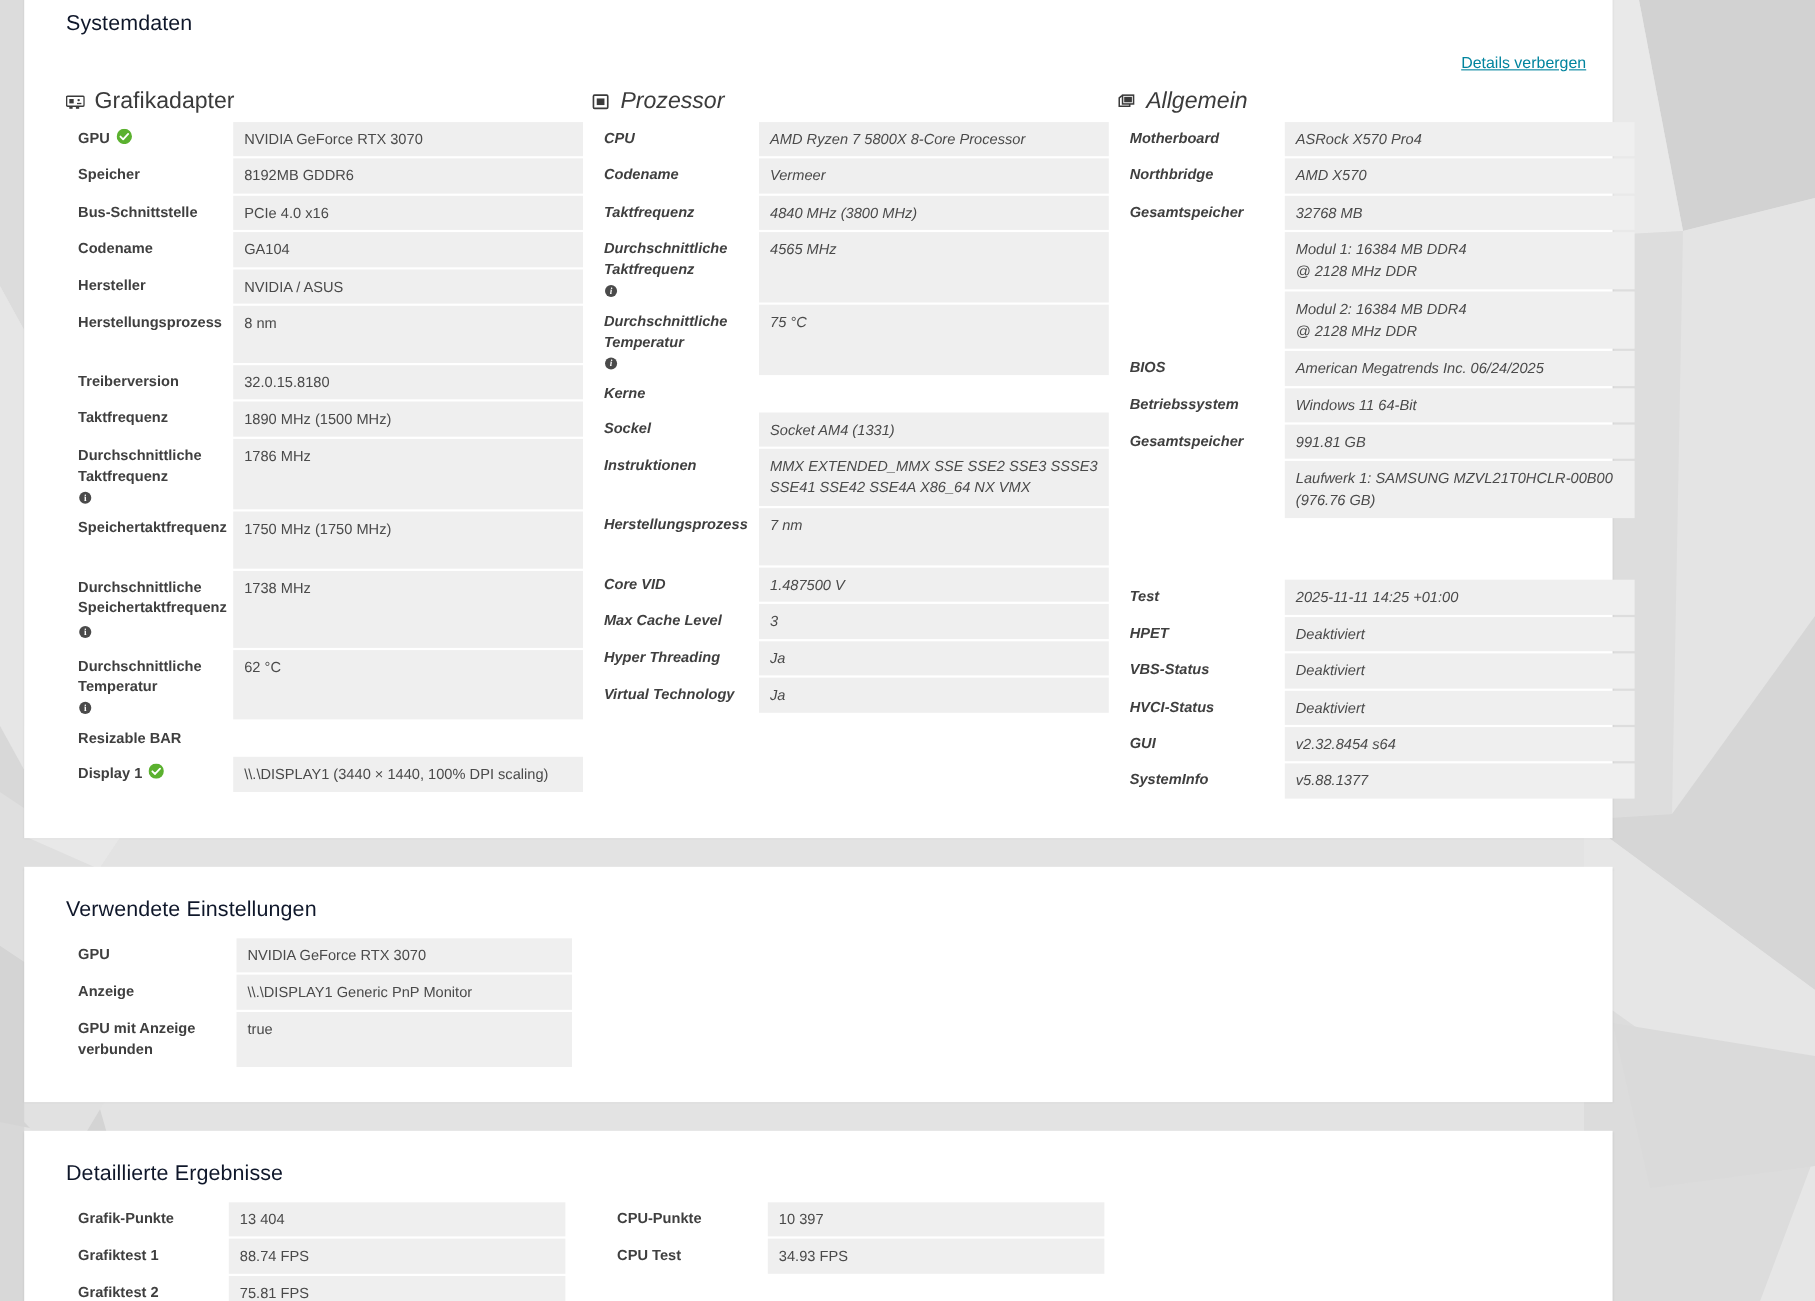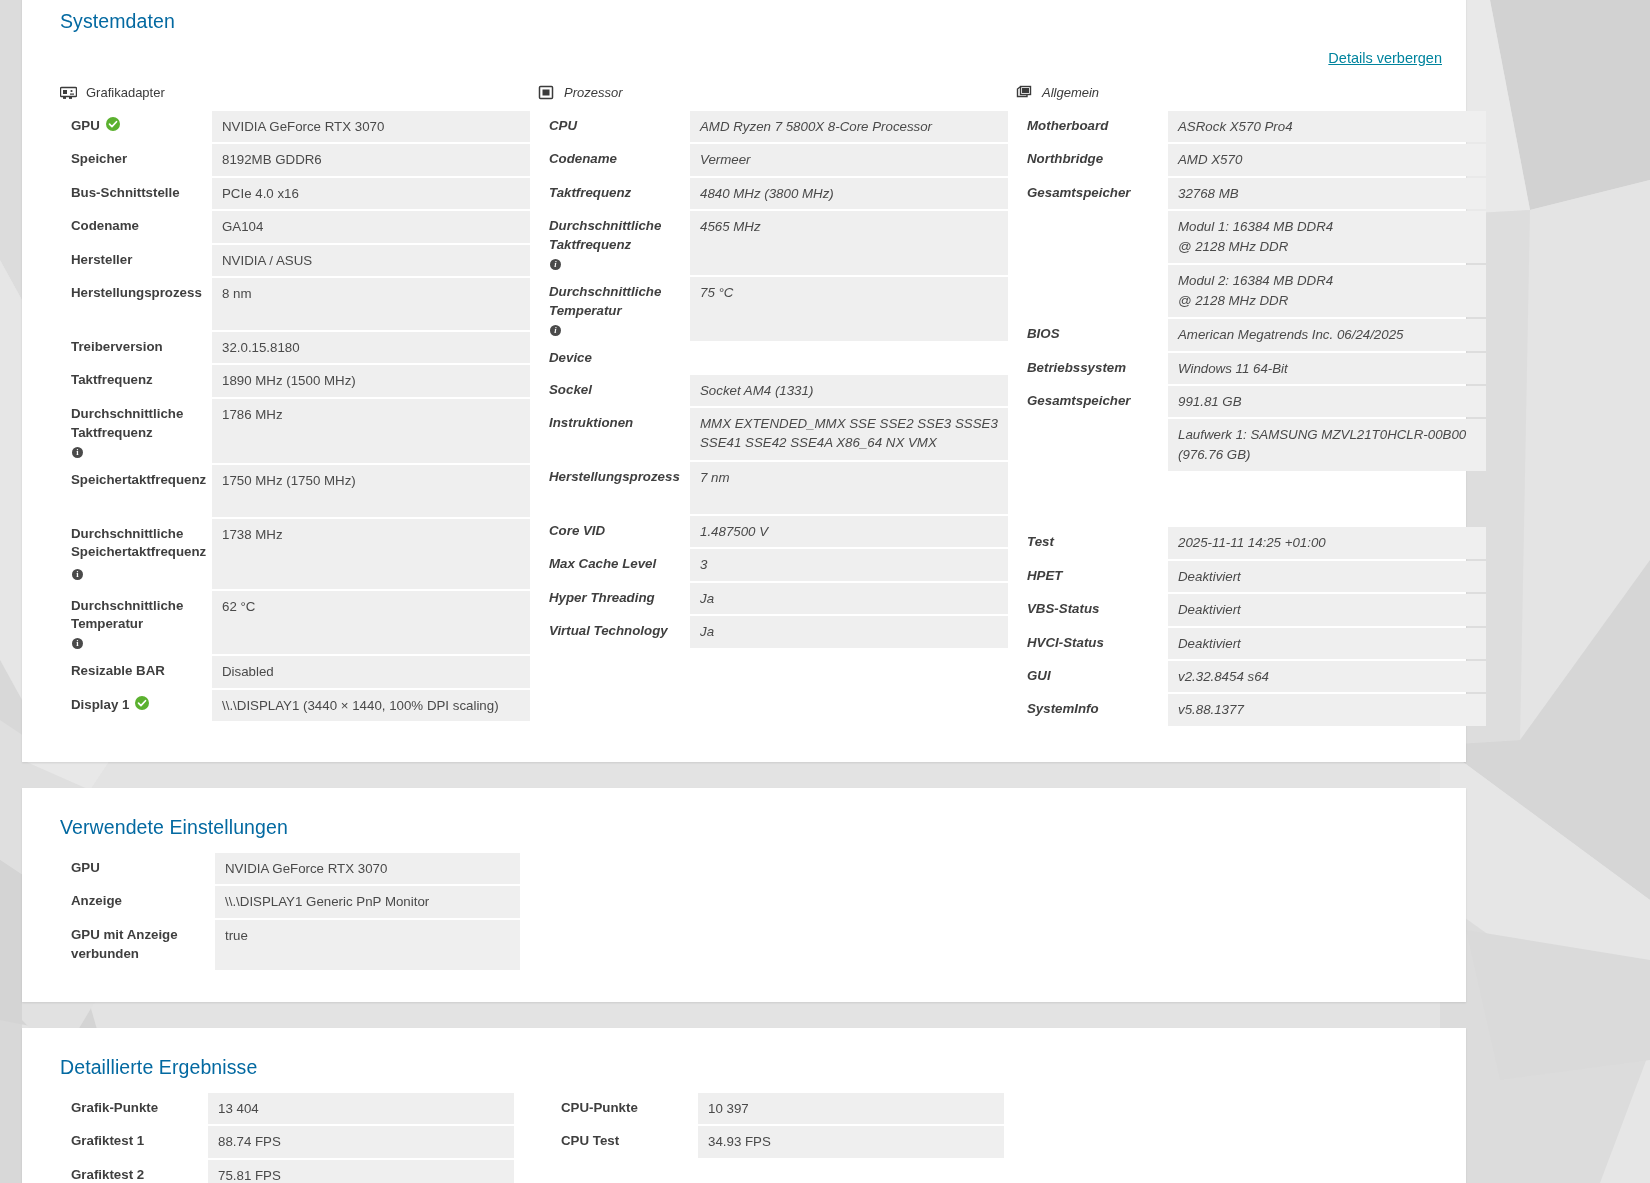--- a/index.html
+++ b/index.html
@@ -57,7 +57,7 @@
   .card-title {
     font-size: 19.5px;
     font-weight: 400;
-    color: #0369a1;
+    color: #0f172a;
     letter-spacing: 0.1px;
     padding-left: 14px;
     padding-top: 6px;

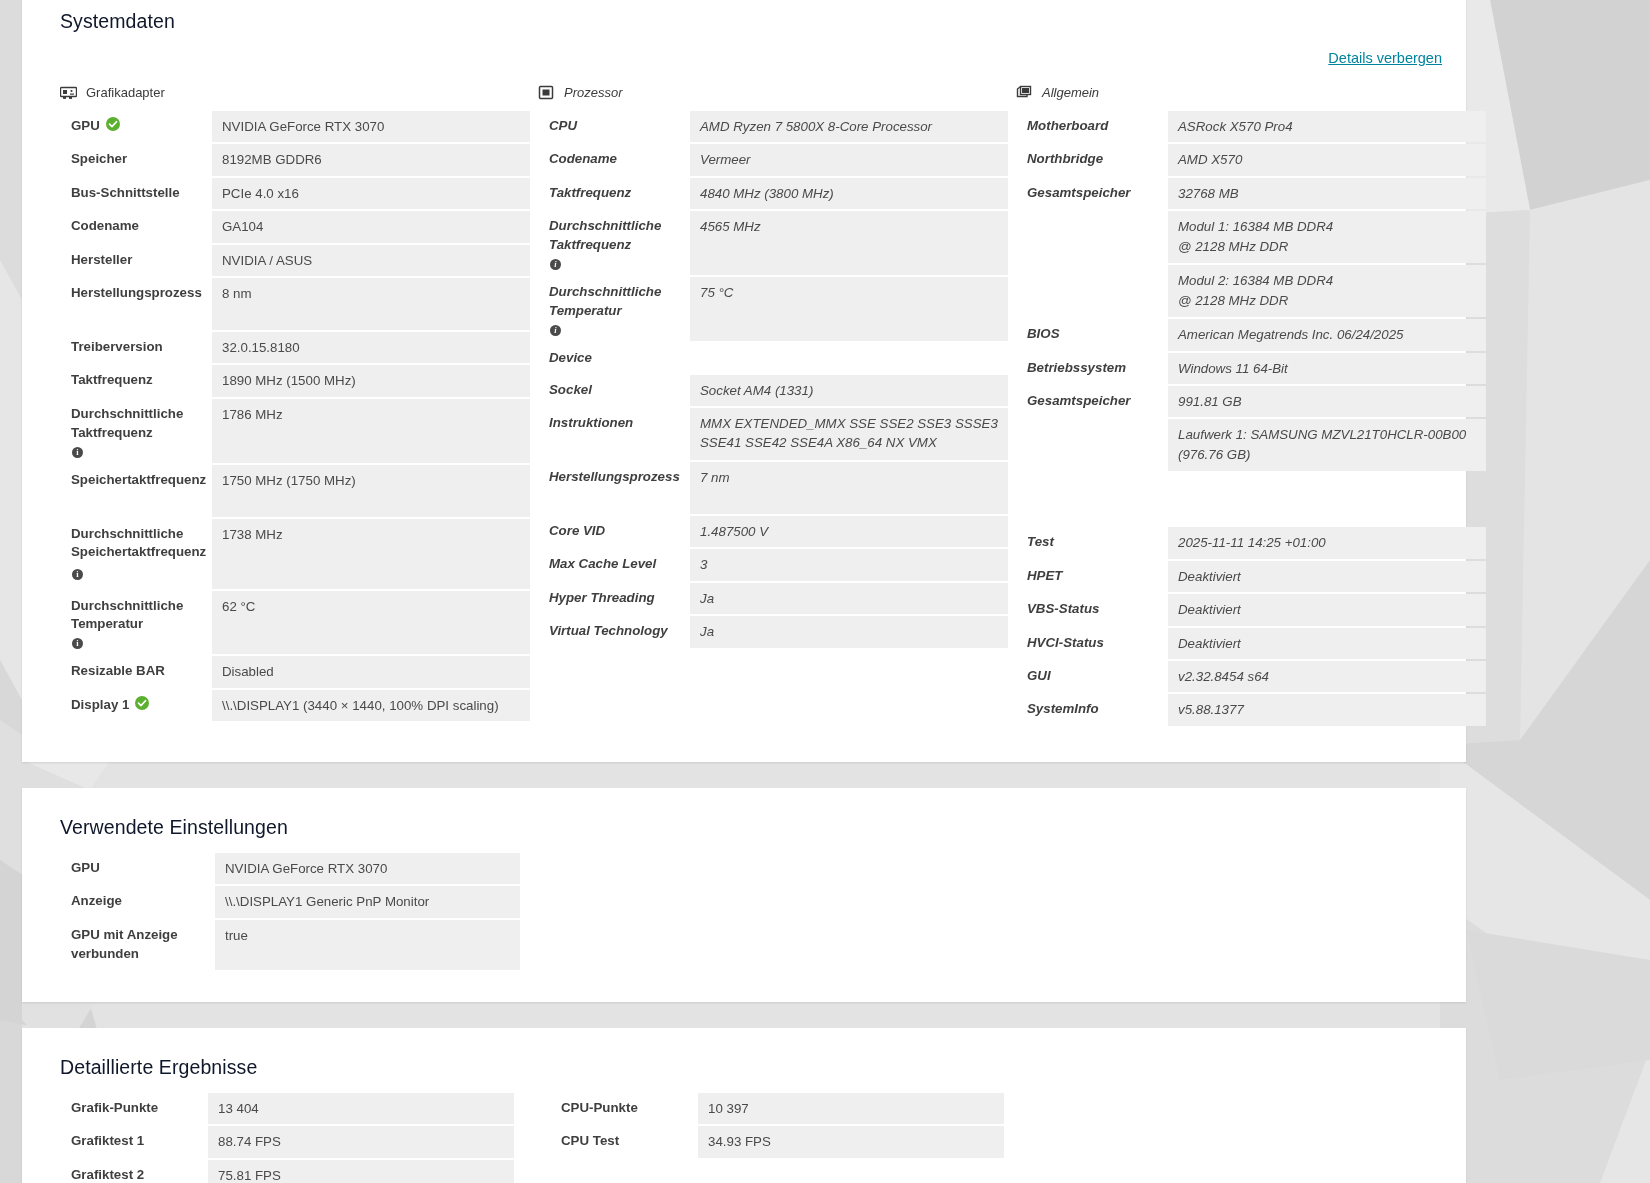--- a/index.html
+++ b/index.html
@@ -96,7 +96,7 @@
     margin-bottom: 6px;
   }
   .col-head-label {
-    font-size: 13px;
+    font-size: 21px;
     color: #3b3b3b;
     font-weight: 400;
   }

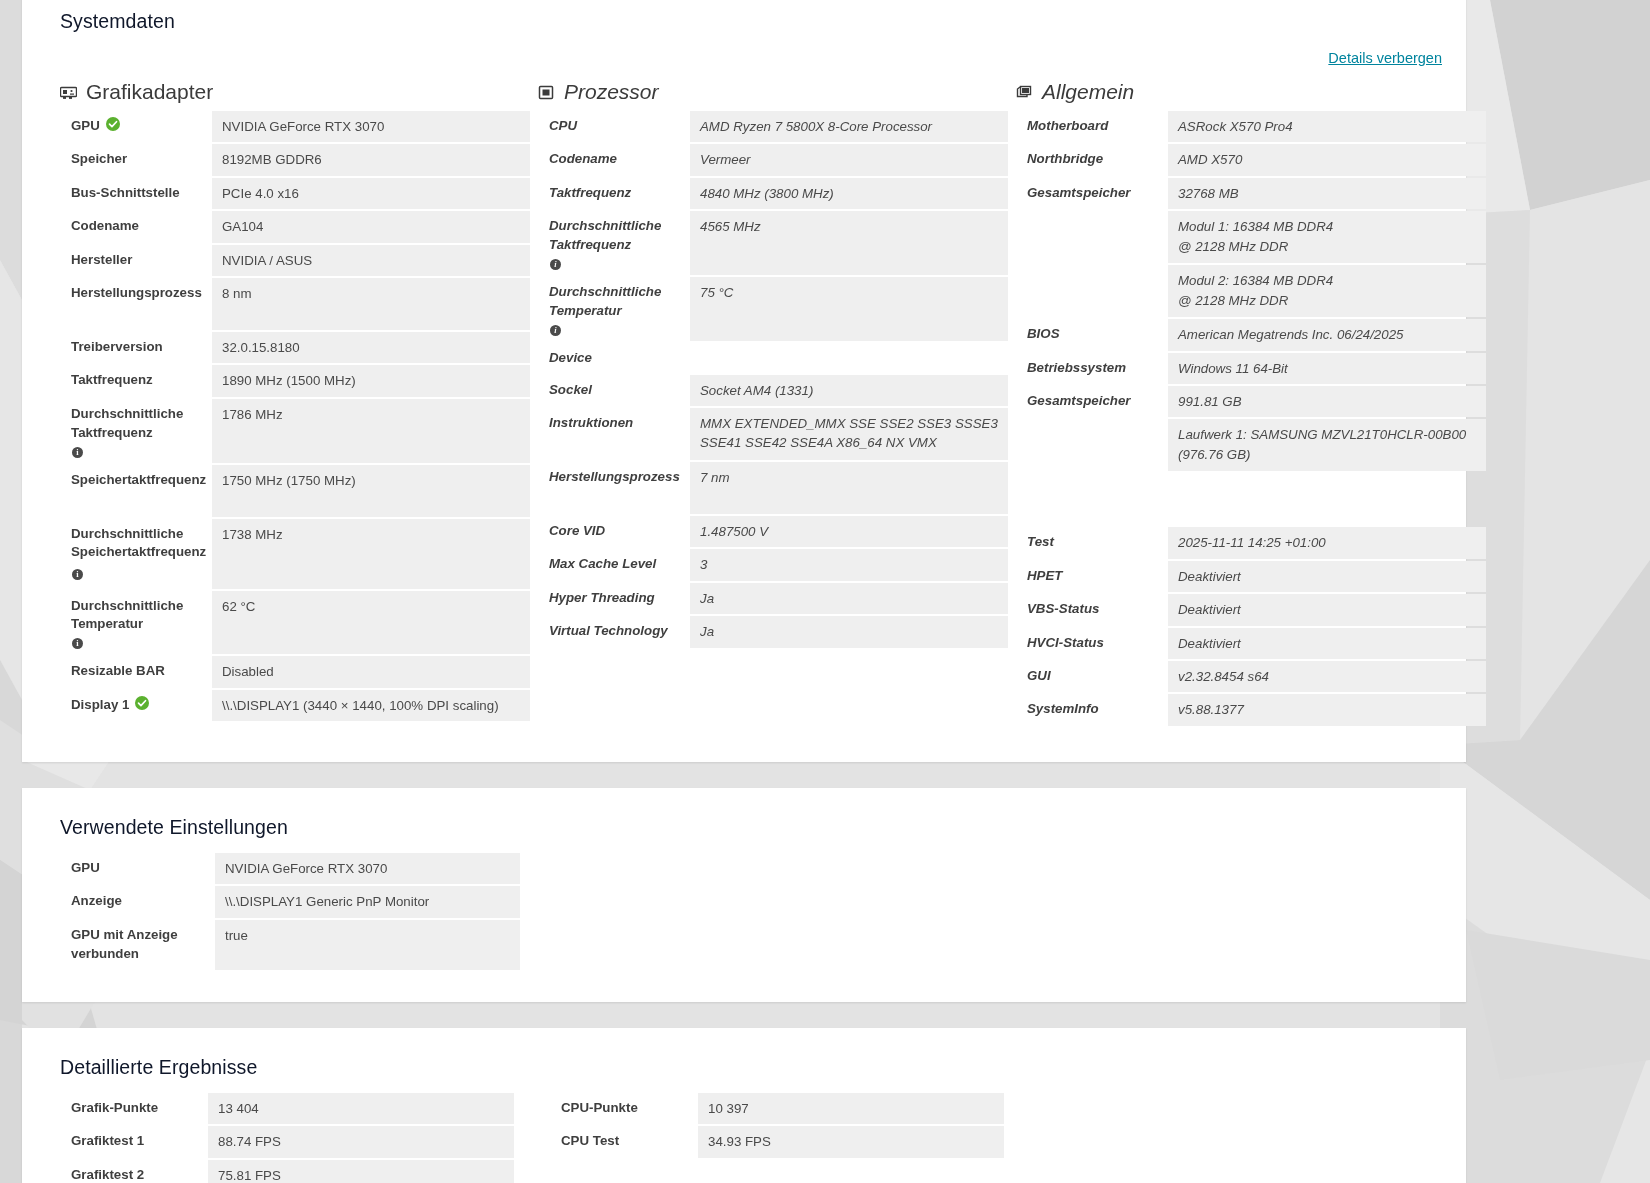--- a/index.html
+++ b/index.html
@@ -385,7 +385,7 @@
             </div>
             <div class="row">
               <div class="lbl">
-                <span class="lbl-text">Device</span>
+                <span class="lbl-text">Kerne</span>
               </div>
             </div>
             <div class="row">

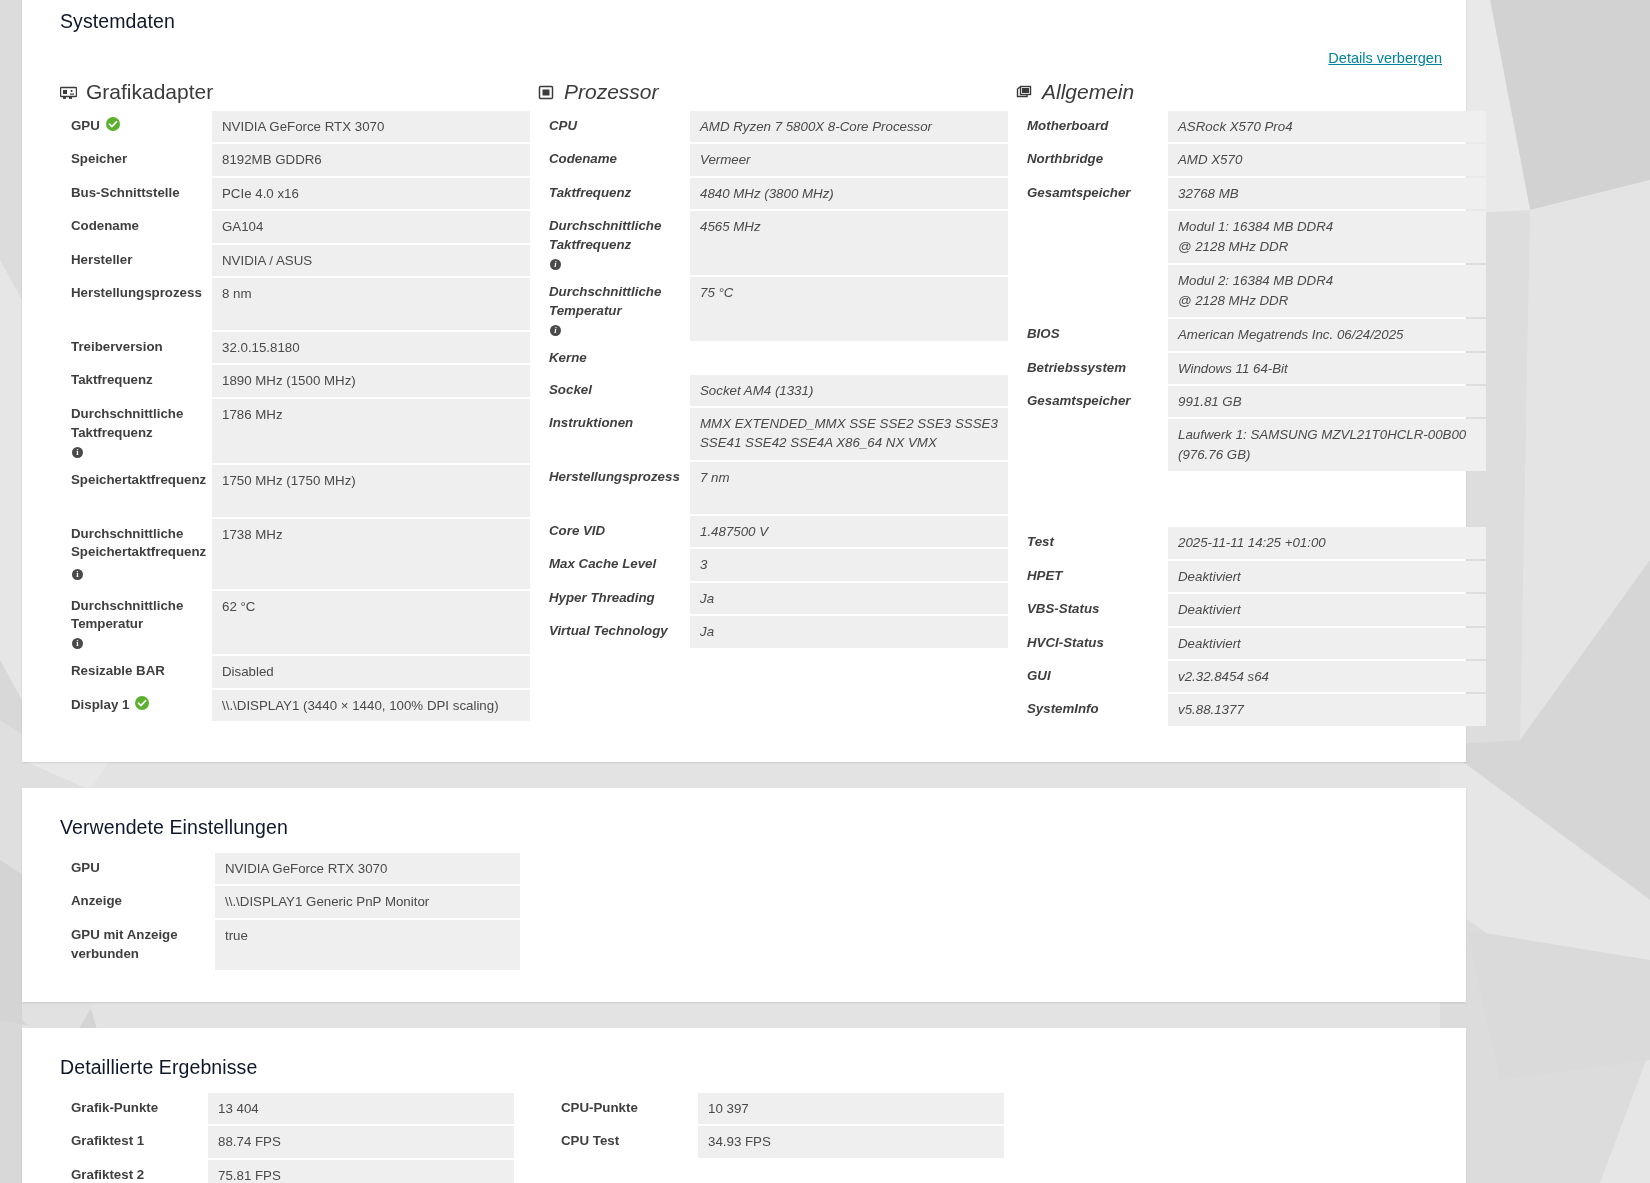--- a/index.html
+++ b/index.html
@@ -327,7 +327,6 @@
               <div class="lbl">
                 <span class="lbl-text">Resizable BAR</span>
               </div>
-              <div class="val">Disabled</div>
             </div>
             <div class="row">
               <div class="lbl">

